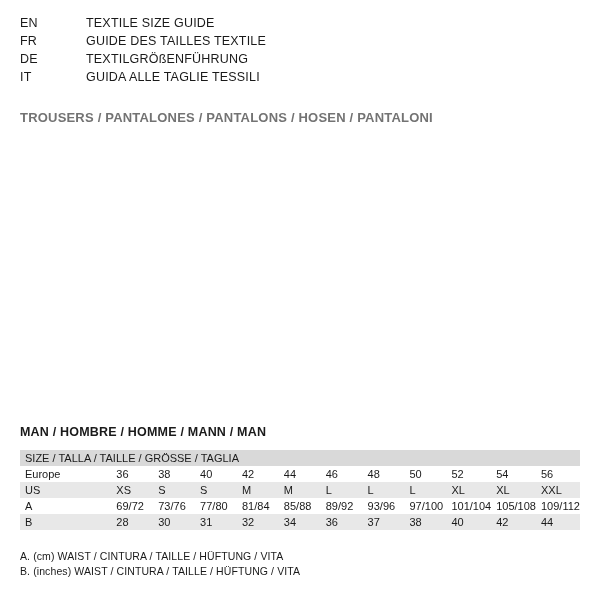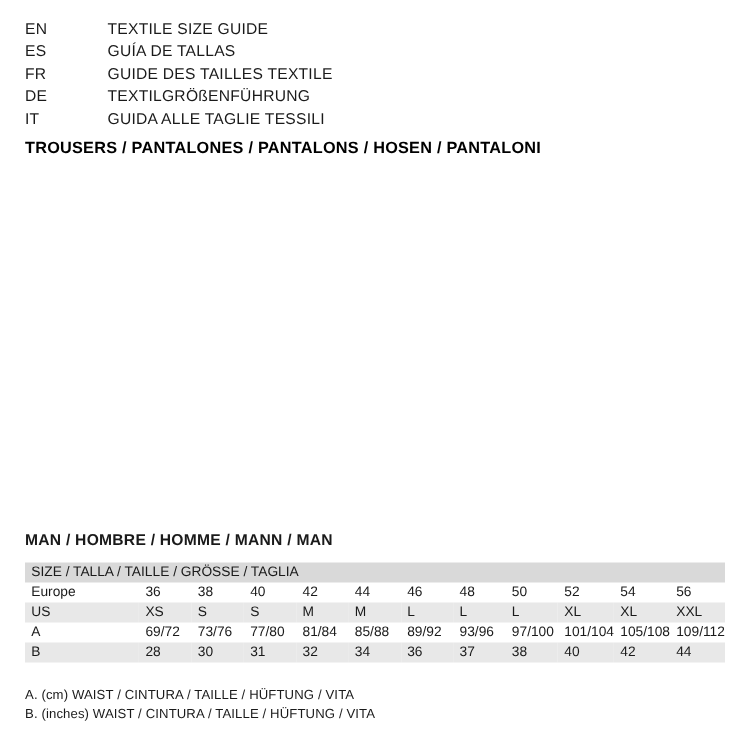--- a/index.html
+++ b/index.html
@@ -124,10 +124,6 @@
     <div class="lang-row">
       <span class="lang-code">EN</span>
       <span class="lang-text">TEXTILE SIZE GUIDE</span>
-    </div>
-    <div class="lang-row">
-      <span class="lang-code">ES</span>
-      <span class="lang-text">GUÍA DE TALLAS</span>
     </div>
     <div class="lang-row">
       <span class="lang-code">FR</span>

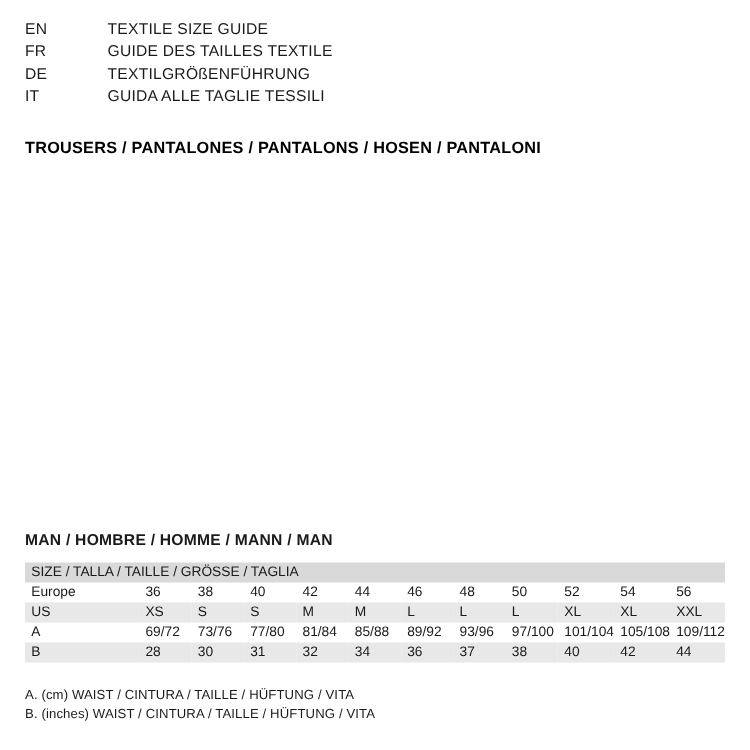--- a/index.html
+++ b/index.html
@@ -52,7 +52,7 @@
     font-size: 13px;
     font-weight: bold;
     letter-spacing: 0.2px;
-    color: #000000;
+    color: #737373;
   }
 
   

